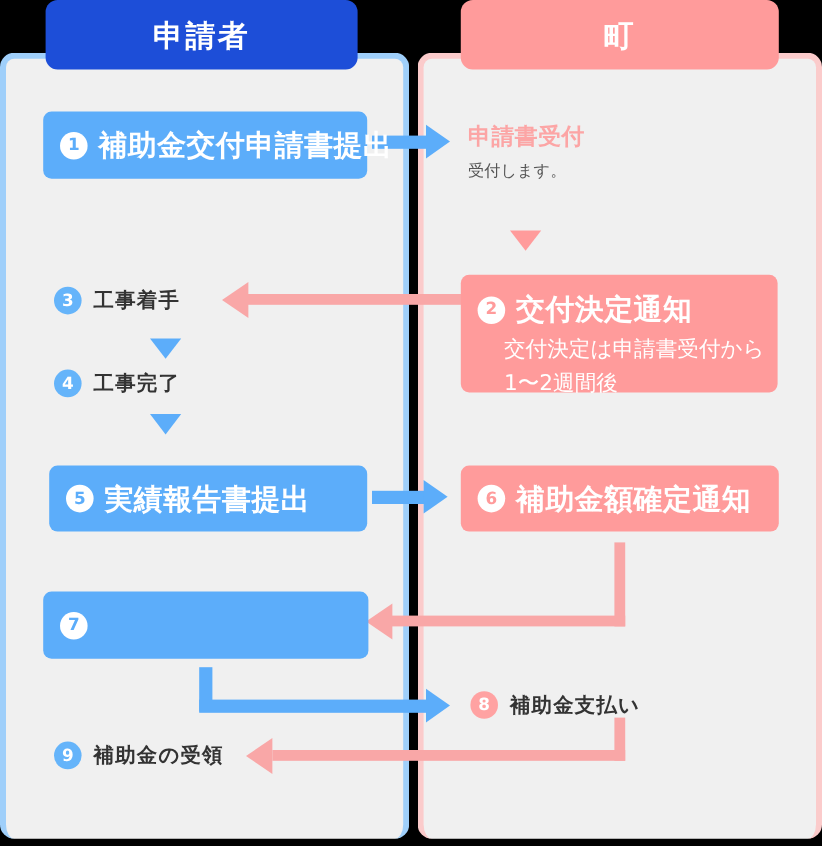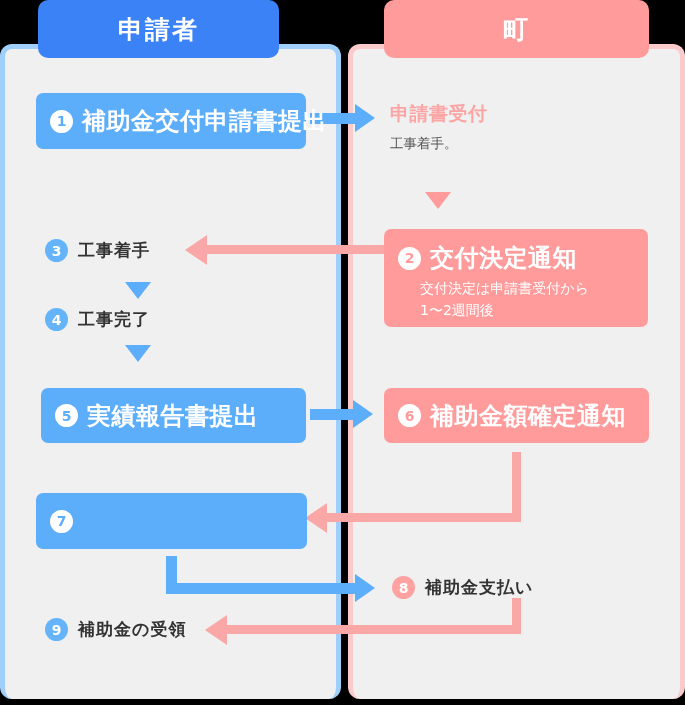--- a/index.html
+++ b/index.html
@@ -60,8 +60,8 @@
   }
   .lane-header-applicant {
     left: 38px; top: 0px;
-    width: 241px; height: 58px;
-    background: #3b82f6;
+    width: 260px; height: 58px;
+    background: #1d4ed8;
   }
   .lane-header-town {
     left: 384px; top: 0px;

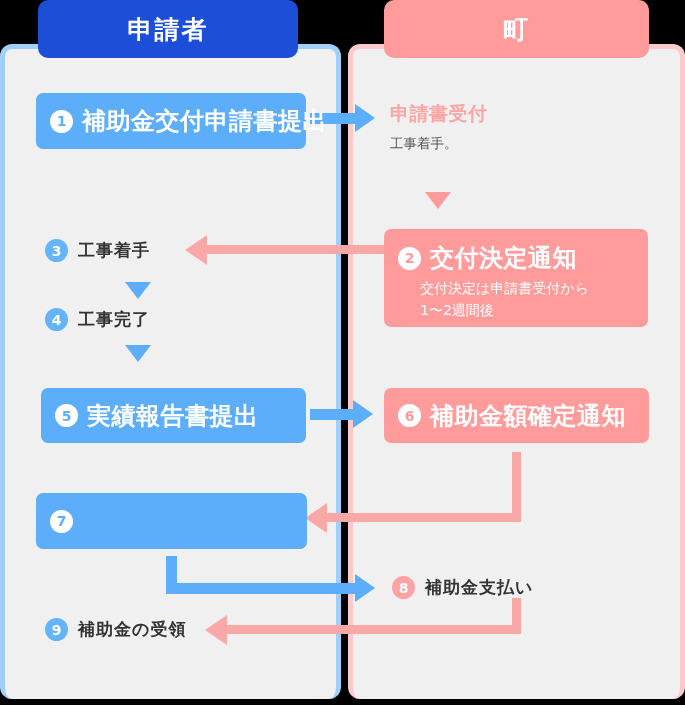--- a/index.html
+++ b/index.html
@@ -216,7 +216,7 @@
 
   <div class="text-block" style="left:390px; top:101px;">
     <div class="head">申請書受付</div>
-    <div class="body">工事着手。</div>
+    <div class="body">受付します。</div>
   </div>
 
   <div class="tri down-pink" style="left:425px; top:192px;"></div>

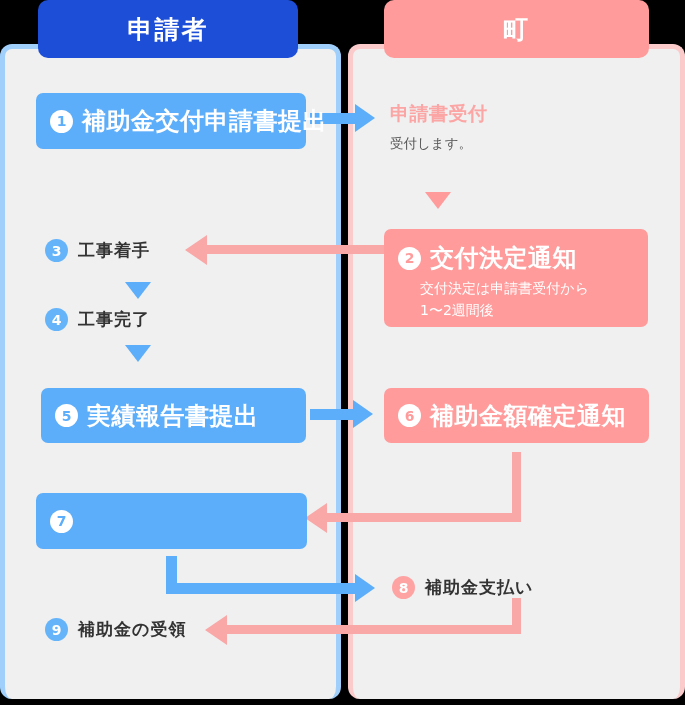--- a/index.html
+++ b/index.html
@@ -95,7 +95,7 @@
   }
   .step-box .sub {
     color: #FFFFFF;
-    font-size: 14px;
+    font-size: 18px;
     line-height: 1.55;
     margin-left: 22px;
     margin-top: 4px;

